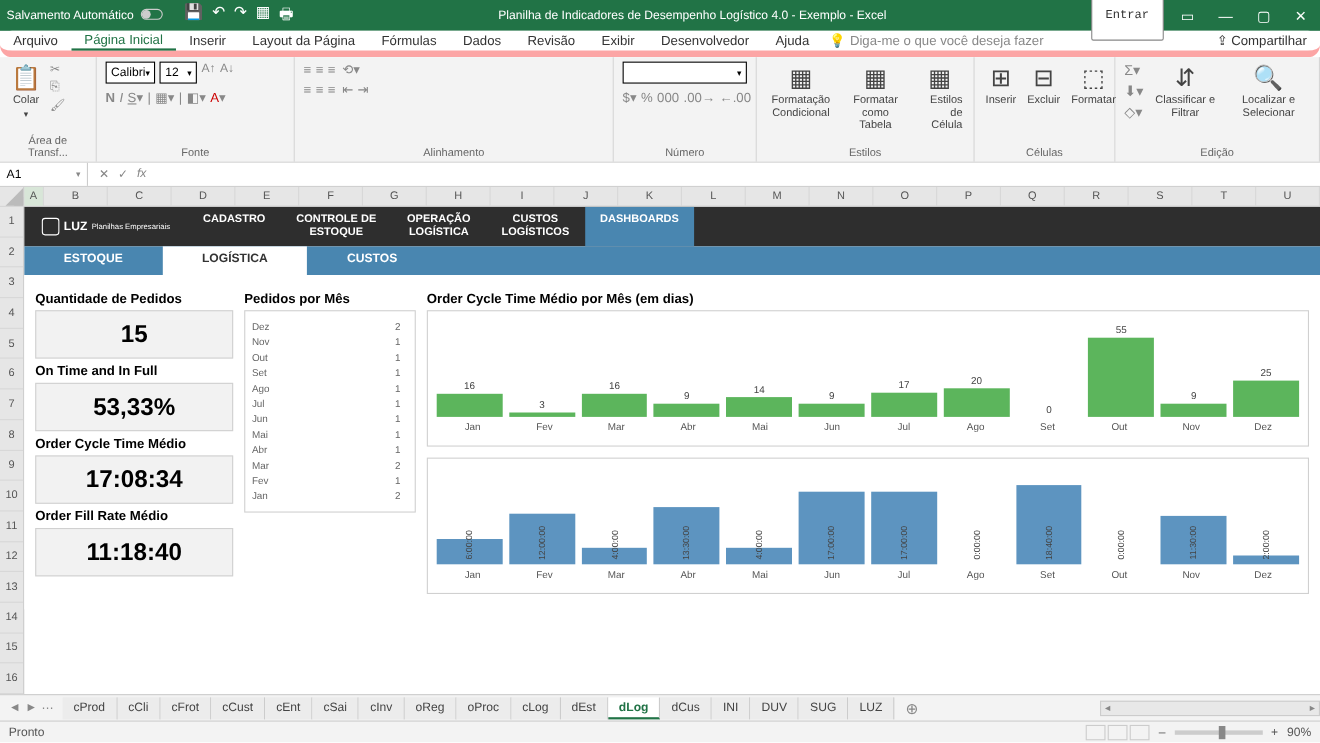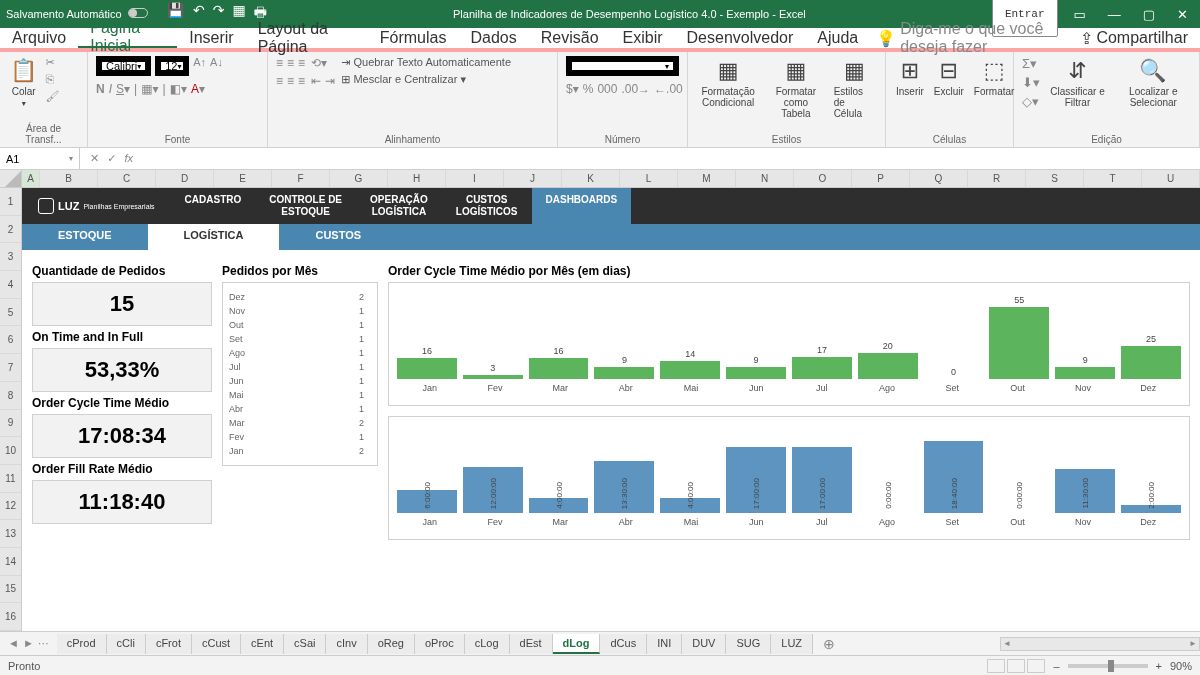--- a/index.html
+++ b/index.html
@@ -19,7 +19,7 @@
 .winctrl { font-size: 13px; padding: 0 6px; }
 
 
-.menubar { height: 24px; display: flex; align-items: center; font-size: 16px; color: #333; background: #fff; border-bottom: 4px solid #fca5a5; }
+.menubar { height: 24px; display: flex; align-items: center; font-size: 12px; color: #333; background: #fff; border-bottom: 6px solid #fca5a5; border-radius: 11px; }
 .menubar .mitem { padding: 0 12px; height: 100%; display: flex; align-items: center; cursor: pointer; }
 .menubar .mitem.active { color: #217346; border-bottom: 2px solid #217346; }
 .menubar .share { margin-left: auto; color: #333; display: flex; align-items: center; gap: 3px; padding-right: 12px; }

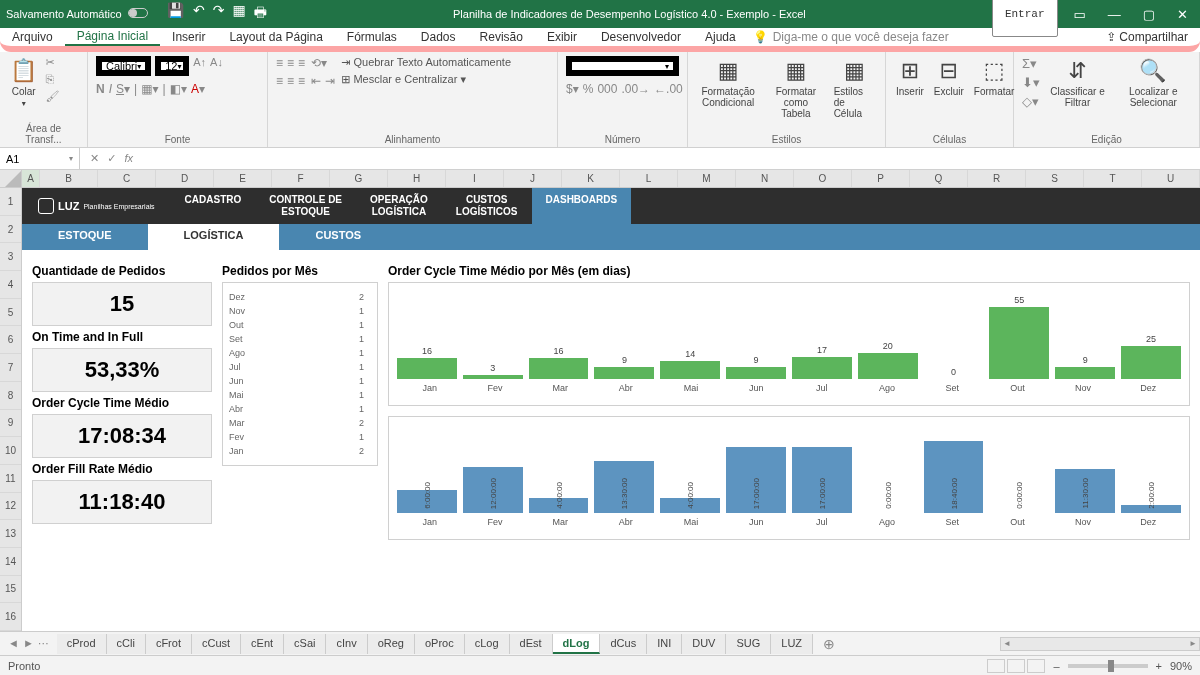--- a/index.html
+++ b/index.html
@@ -34,7 +34,7 @@
 .rbtn { display: flex; flex-direction: column; align-items: center; gap: 2px; font-size: 10px; color: #444; padding: 2px; }
 .rbtn .icon { font-size: 22px; color: #444; height: 26px; display: flex; align-items: center; }
 .mini { display: flex; gap: 3px; font-size: 11px; color: #888; }
-.fontbox { border: 6px solid #000000; background: #fff; font-size: 11px; padding: 1px 4px; display: flex; align-items: center; height: 20px; }
+.fontbox { border: 1px solid #000000; background: #fff; font-size: 11px; padding: 1px 4px; display: flex; align-items: center; height: 20px; }
 .stackv { display: flex; flex-direction: column; gap: 4px; }
 .smallicons { display: flex; gap: 4px; color: #888; font-size: 12px; }
 

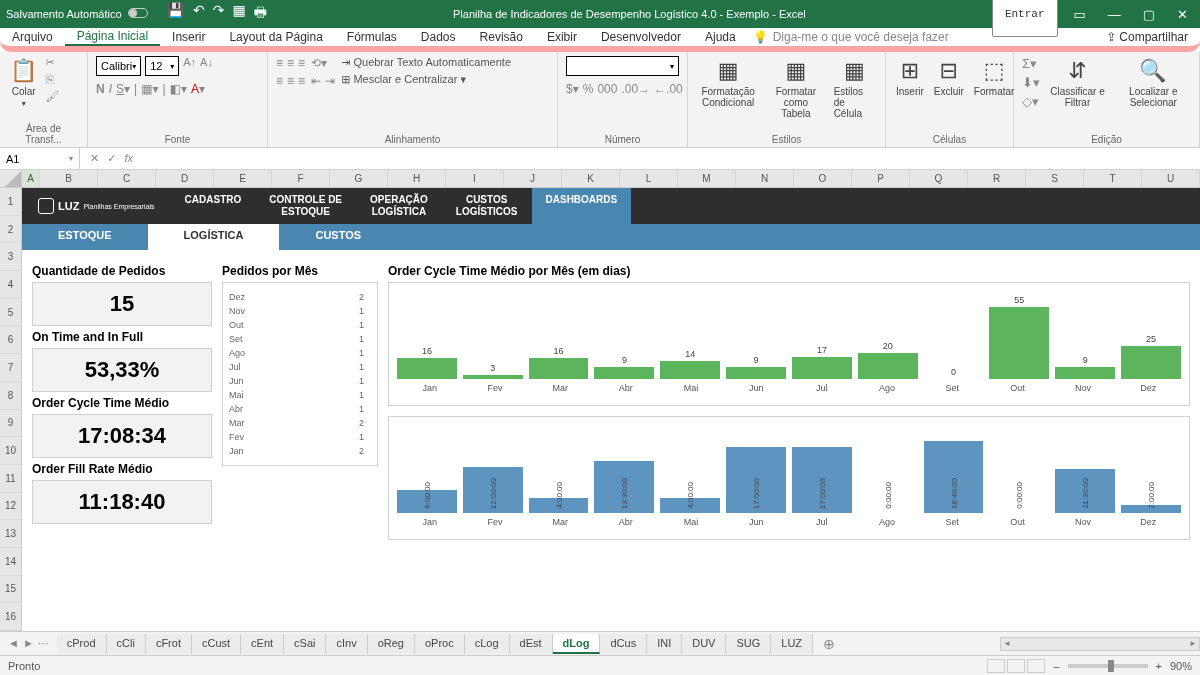--- a/index.html
+++ b/index.html
@@ -227,10 +227,6 @@
             <span>⇤</span>
             <span>⇥</span>
           </div>
-      </div>
-      <div class="stackv" style="font-size:11px;color:#555">
-        <div>⇥ <span>Quebrar Texto Automaticamente</span></div>
-        <div>⊞ <span>Mesclar e Centralizar</span> ▾</div>
       </div>
     </div>
     <div class="label">Alinhamento</div>

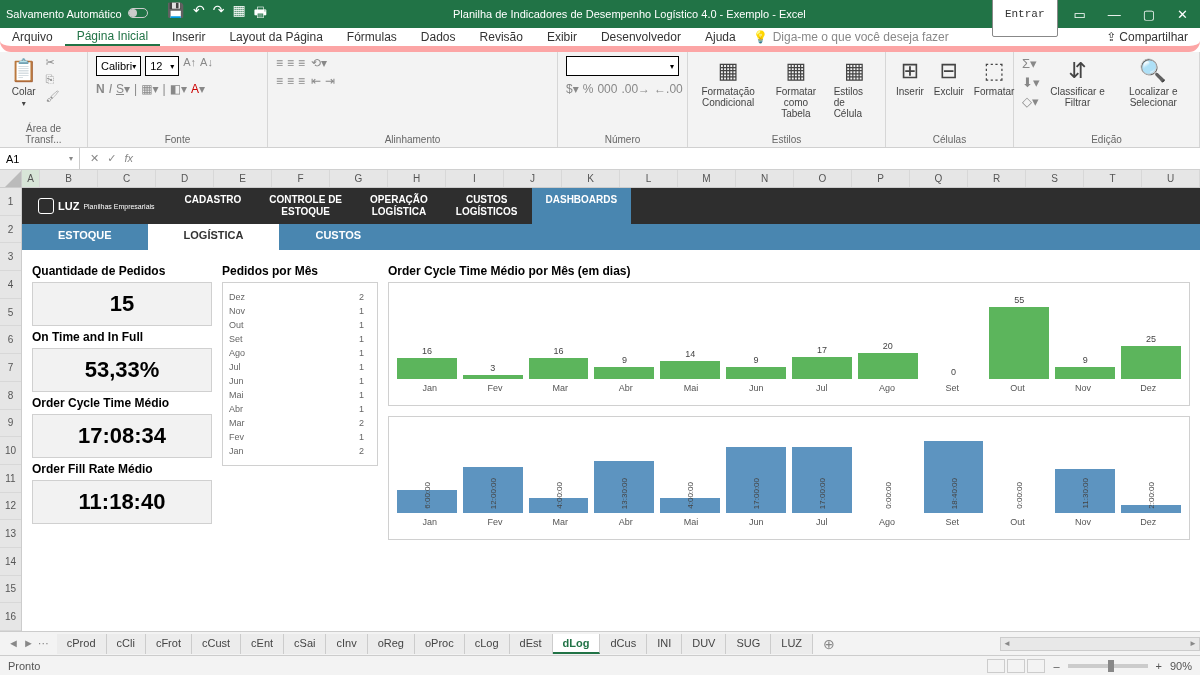--- a/index.html
+++ b/index.html
@@ -259,7 +259,7 @@
         </div>
       <div class="rbtn">
           <span class="icon">▦</span>
-          <span style="white-space:pre-line;text-align:left">Estilos de Célula</span>
+          <span style="white-space:pre-line;text-align:right">Estilos de Célula</span>
         </div>
     </div>
     <div class="label">Estilos</div>

